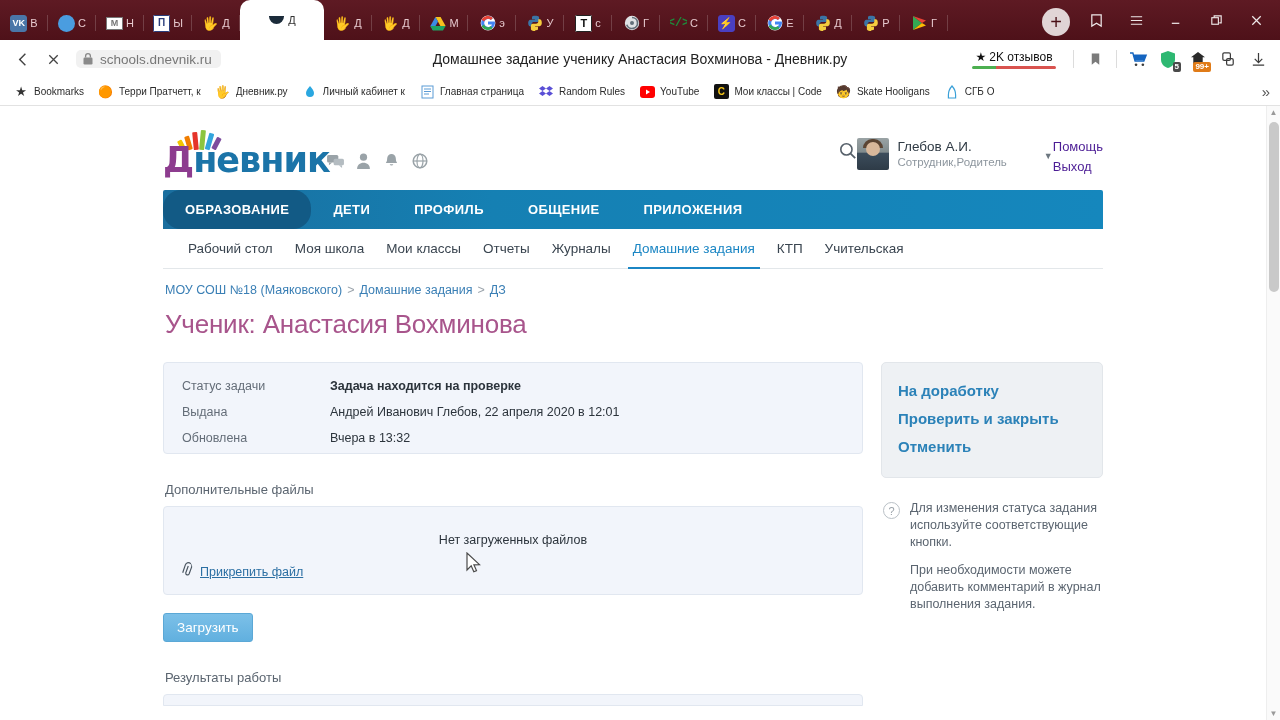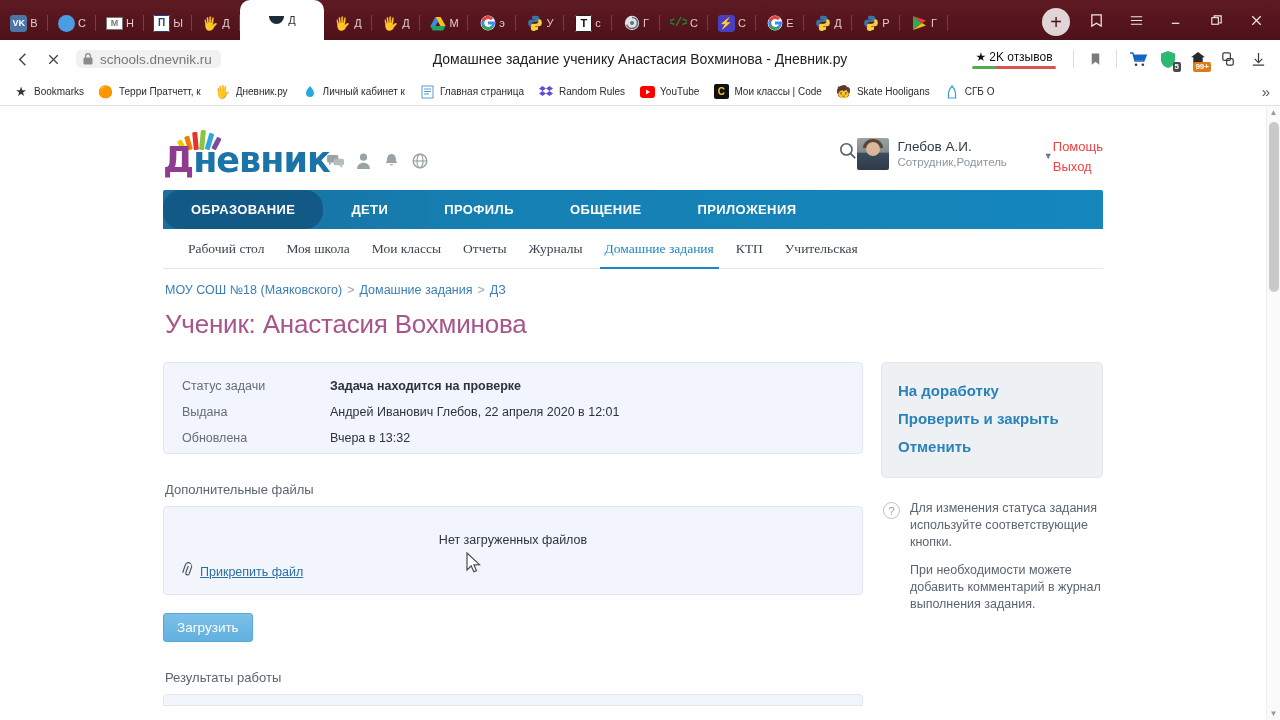--- a/index.html
+++ b/index.html
@@ -180,7 +180,7 @@
   .urole { font-size: 11.5px; color:#8d969e; line-height:15px; }
   .caret { margin-left: 28px; color:#6d7780; font-size:9px; padding-top:4px;}
   .helplinks { display:flex; flex-direction:column; gap:2px; padding-top:2px;}
-  .helplinks a { font-size: 13px; color:#ef4444; text-decoration:none; line-height:18px;}
+  .helplinks a { font-size: 13px; color:#4c1d95; text-decoration:none; line-height:18px;}
 
   .mainnav {
     height: 39px; display:flex; align-items:stretch;

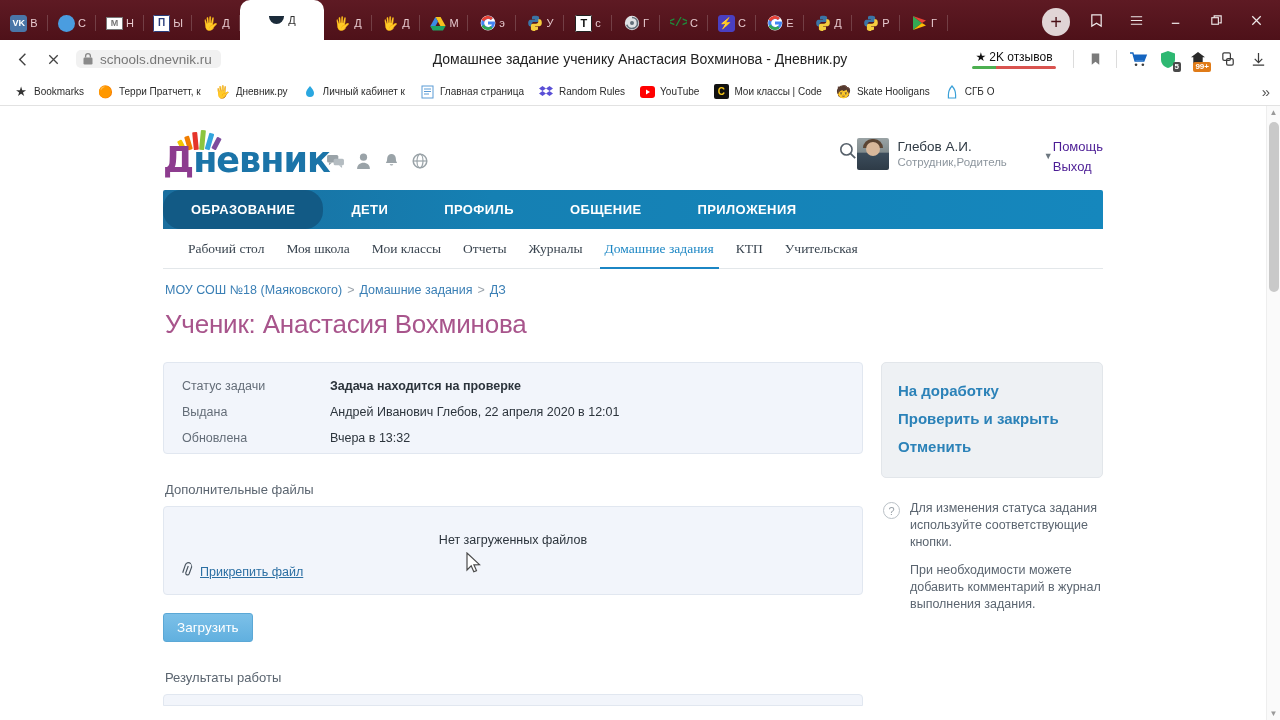--- a/index.html
+++ b/index.html
@@ -189,7 +189,7 @@
     overflow:hidden;
   }
   .mainnav a {
-    display:flex; align-items:center; padding: 0 28px;
+    display:flex; align-items:center; padding: 0 22px;
     color:#fff; text-decoration:none;
     font-size: 13px; font-weight: bold; letter-spacing:.4px;border-radius:18px;
   }

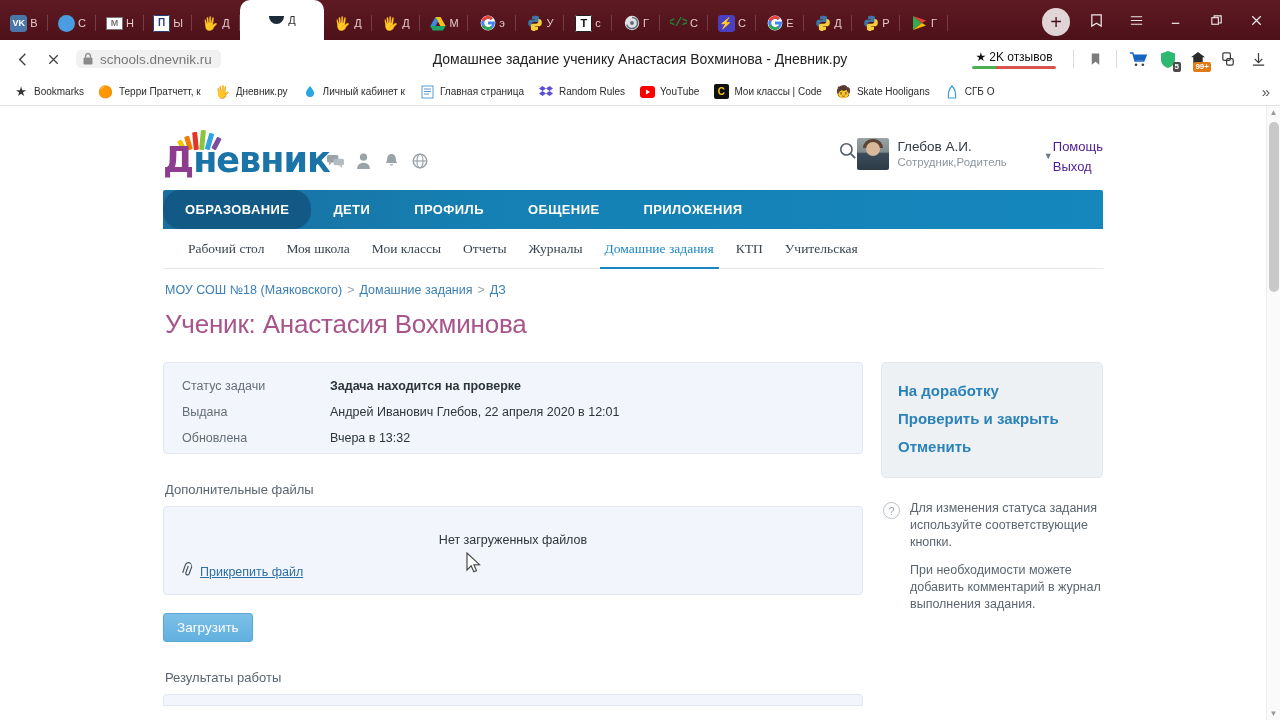--- a/index.html
+++ b/index.html
@@ -204,7 +204,6 @@
     display:flex; align-items:center; padding: 0 11px;
     font-size: 13.5px; color:#3a4550; text-decoration:none;
     position:relative;
-    font-family:Liberation Serif, serif;
   }
   .subnav a.active { color:#1b86c4; }
   .subnav a.active::after {

